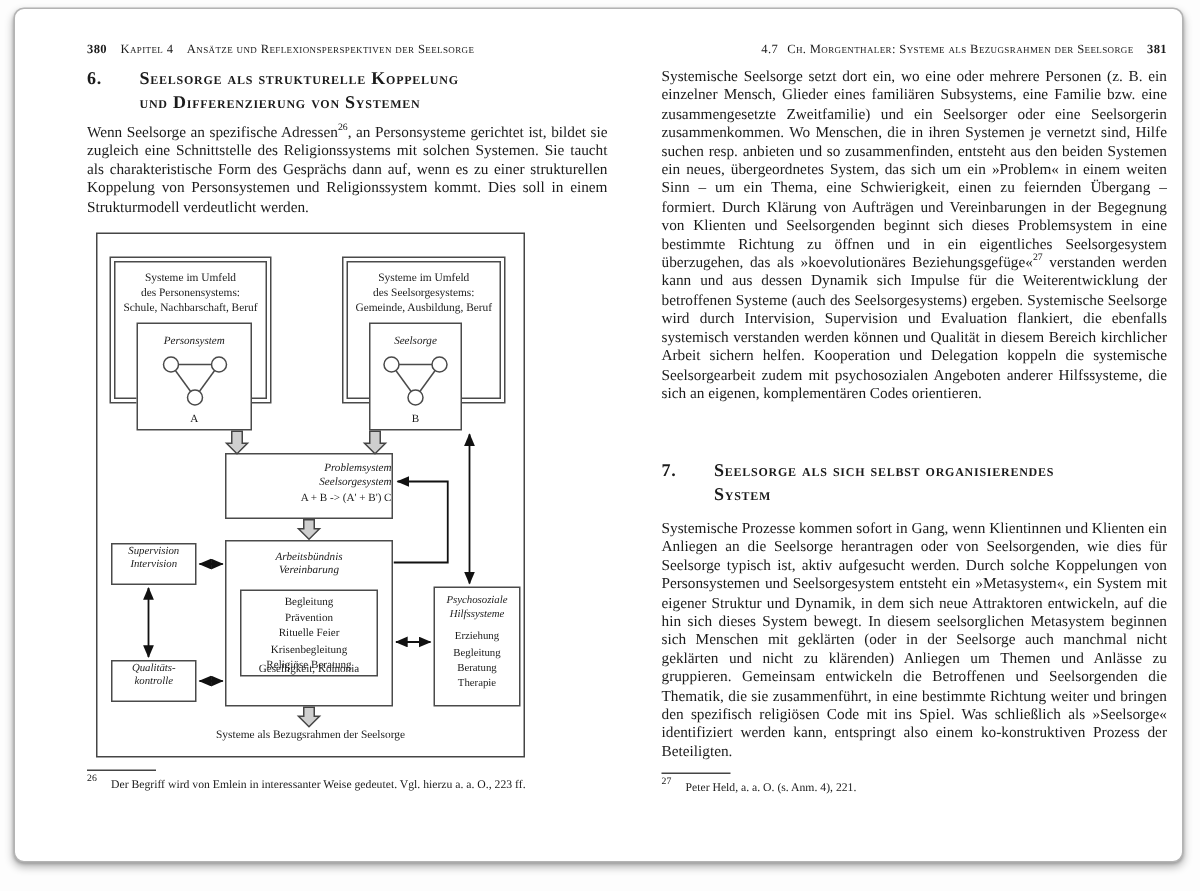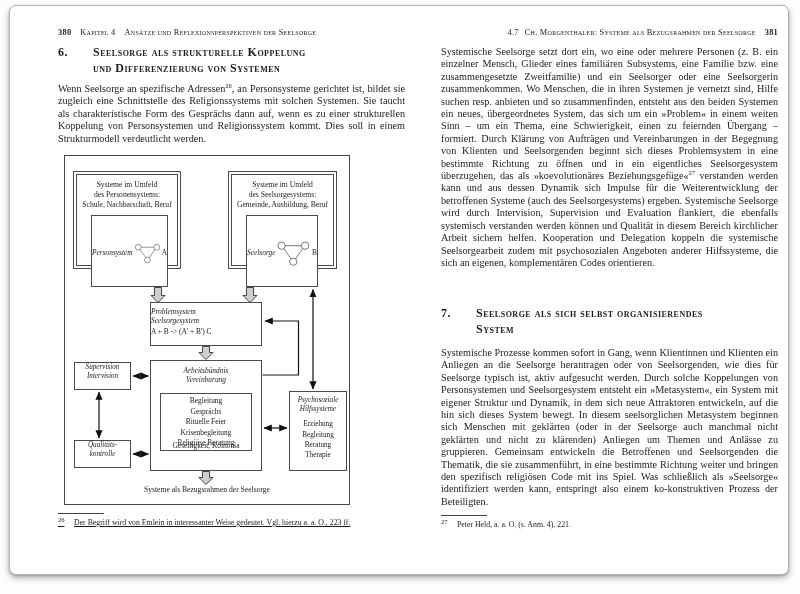--- a/index.html
+++ b/index.html
@@ -38,7 +38,7 @@
   .env-inner { position:absolute; left:2px; top:2px; right:2px; bottom:2px;
     border:1px solid #4a4a4a; }
   .envtxt { padding-top:5px; text-align:center; font-size:7.6px; line-height:10px; }
-  .nodebox { z-index:2; display:flex; flex-direction:row; align-items:center;
+  .nodebox { z-index:2; display:flex; flex-direction:column; align-items:center;
     justify-content:space-between; padding:6px 0 3px 0; }
   .it { font-style:italic; }
   .ctr { text-align:center; }

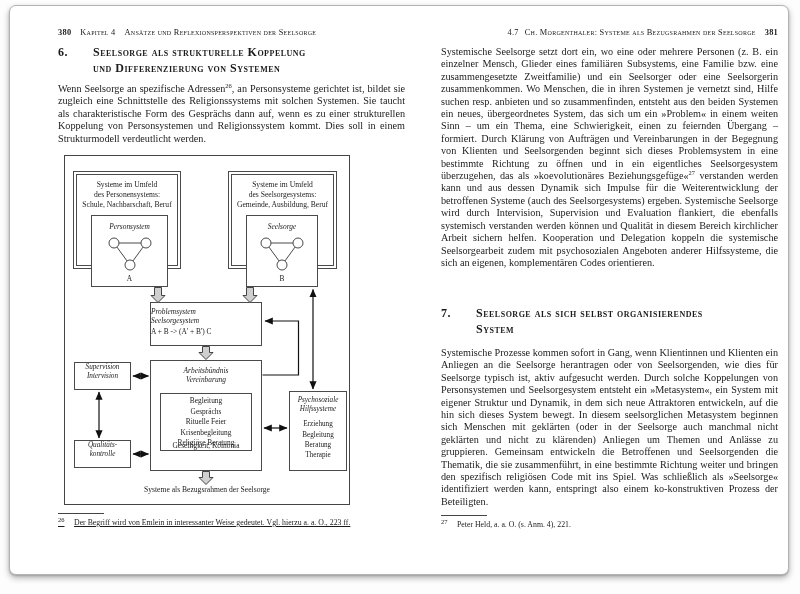--- a/index.html
+++ b/index.html
@@ -117,7 +117,7 @@
       <div class="pline">A</div>
     </div>
 
-    <div class="bx nodebox" style="left:181px; top:59px; width:72px; height:72px;">
+    <div class="bx nodebox" style="left:181px; top:59px; width:62px; height:72px;">
       <div class="it pline">Seelsorge</div>
       <svg width="50" height="36" viewBox="0 0 50 36">
         <line x1="9" y1="8" x2="41" y2="8" stroke="#4a4a4a" stroke-width="1"></line>

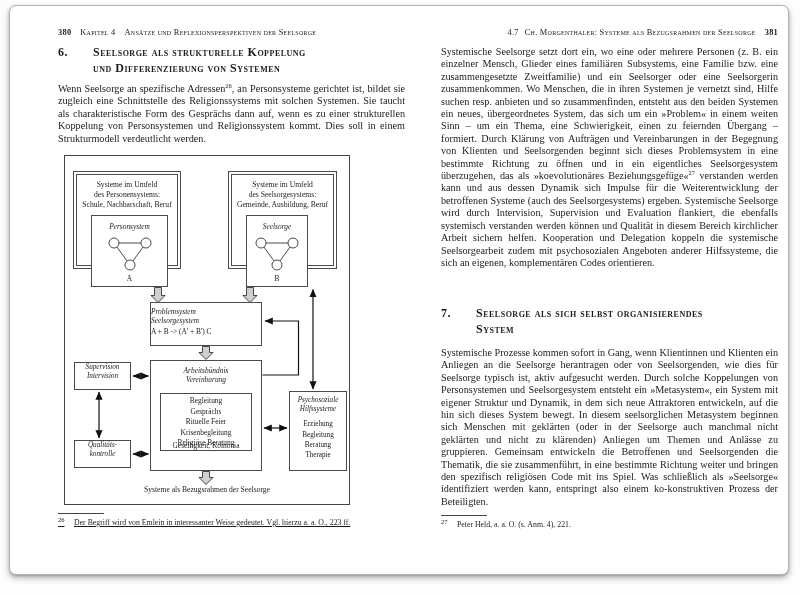--- a/index.html
+++ b/index.html
@@ -43,8 +43,8 @@
   .it { font-style:italic; }
   .ctr { text-align:center; }
   .pline { font-size:7.4px; line-height:9.4px; }
-  #problem-box { display:flex; flex-direction:column; align-items:flex-start;
-    justify-content:flex-start; padding-top:4px; z-index:2; }
+  #problem-box { display:flex; flex-direction:column; align-items:flex-end;
+    justify-content:flex-start; padding-top:4px; z-index:2;padding-left:12px; }
   #problem-box .formula { margin-top:1px; font-size:7.4px; }
   #arbeit-box { z-index:2; }
   #arbeit-title { padding-top:5px; }

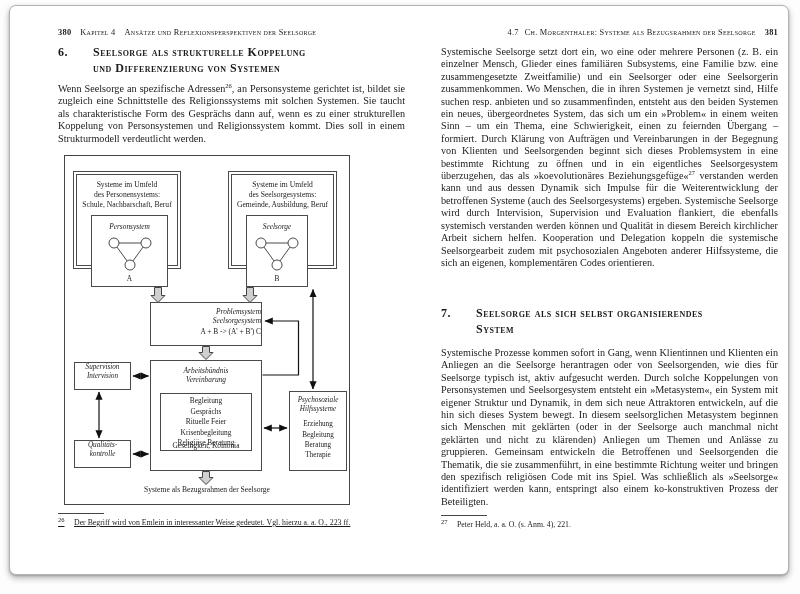--- a/index.html
+++ b/index.html
@@ -143,7 +143,7 @@
       </div>
       <div id="arbeit-list">
         <div>Begleitung</div>
-        <div>Gesprächs</div>
+        <div>Prävention</div>
         <div>Rituelle Feier</div>
         <div>Krisenbegleitung</div>
         <div>Religiöse Beratung</div>

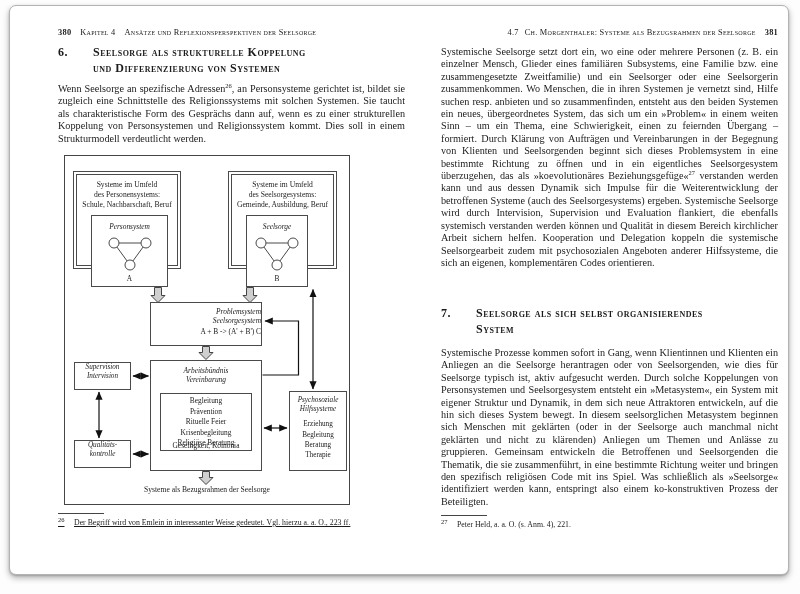--- a/index.html
+++ b/index.html
@@ -196,7 +196,7 @@
     </svg>
   </div>
 
-  <div class="abs fn" style="left:48px; top:507px; width:347px;text-decoration:underline;">
+  <div class="abs fn" style="left:48px; top:507px; width:347px;">
     <div class="rule"></div>
     <div class="row">
       <span class="mark"><sup>26</sup></span>

